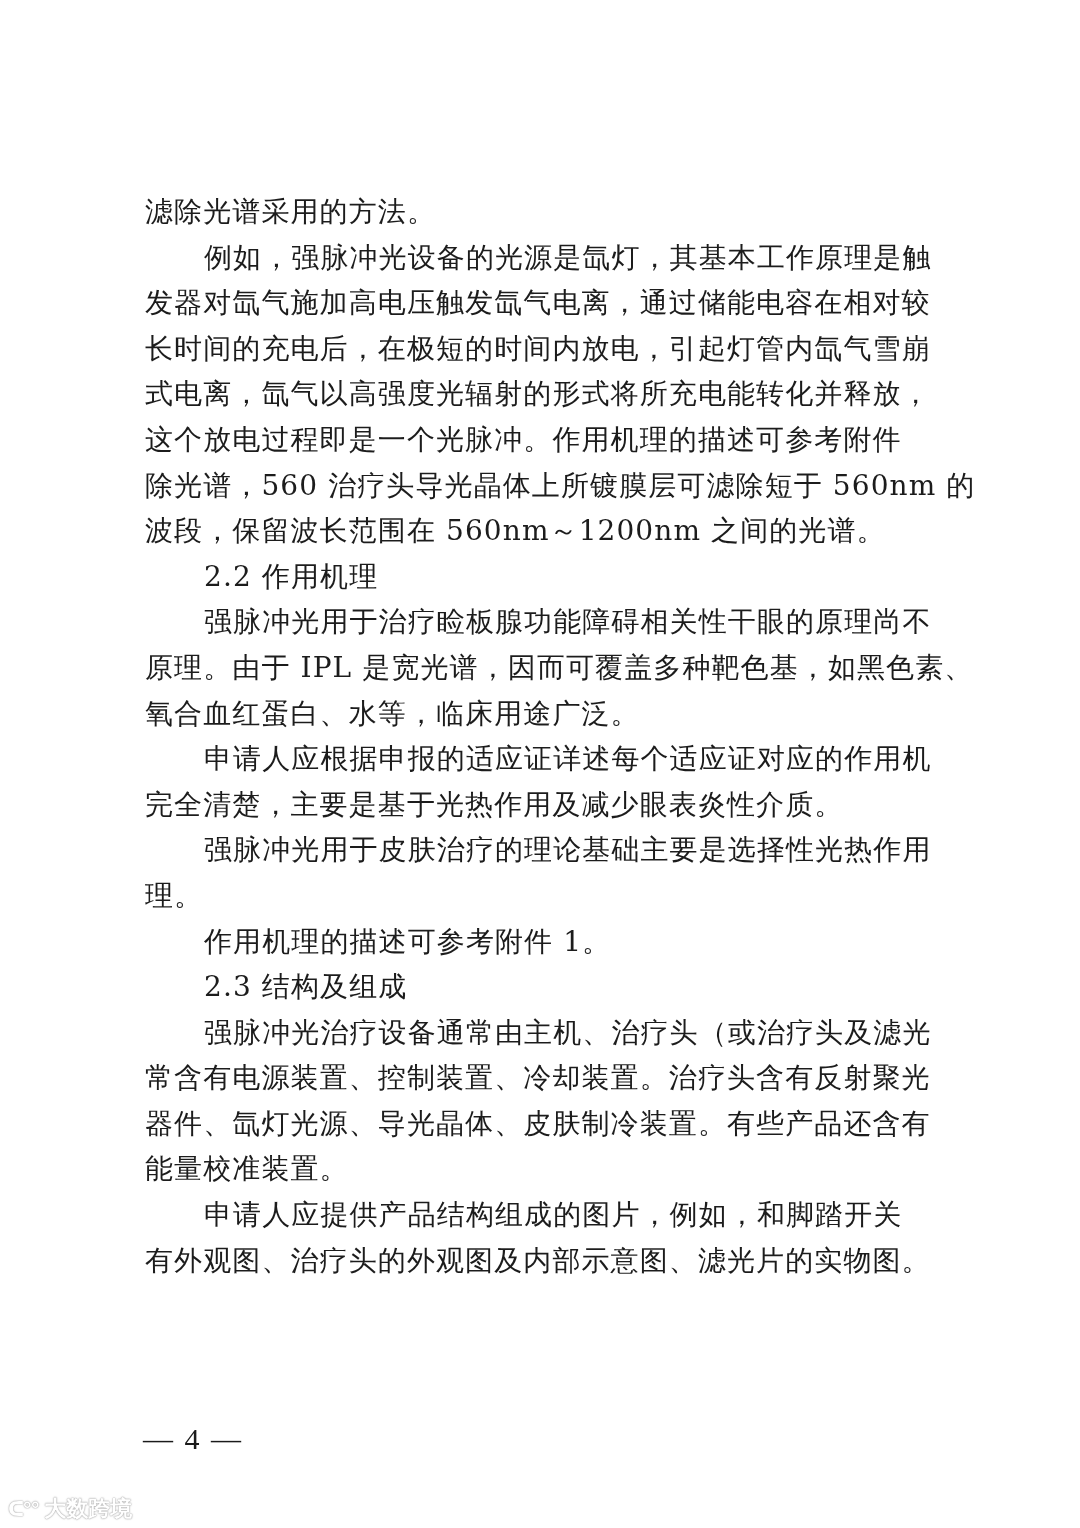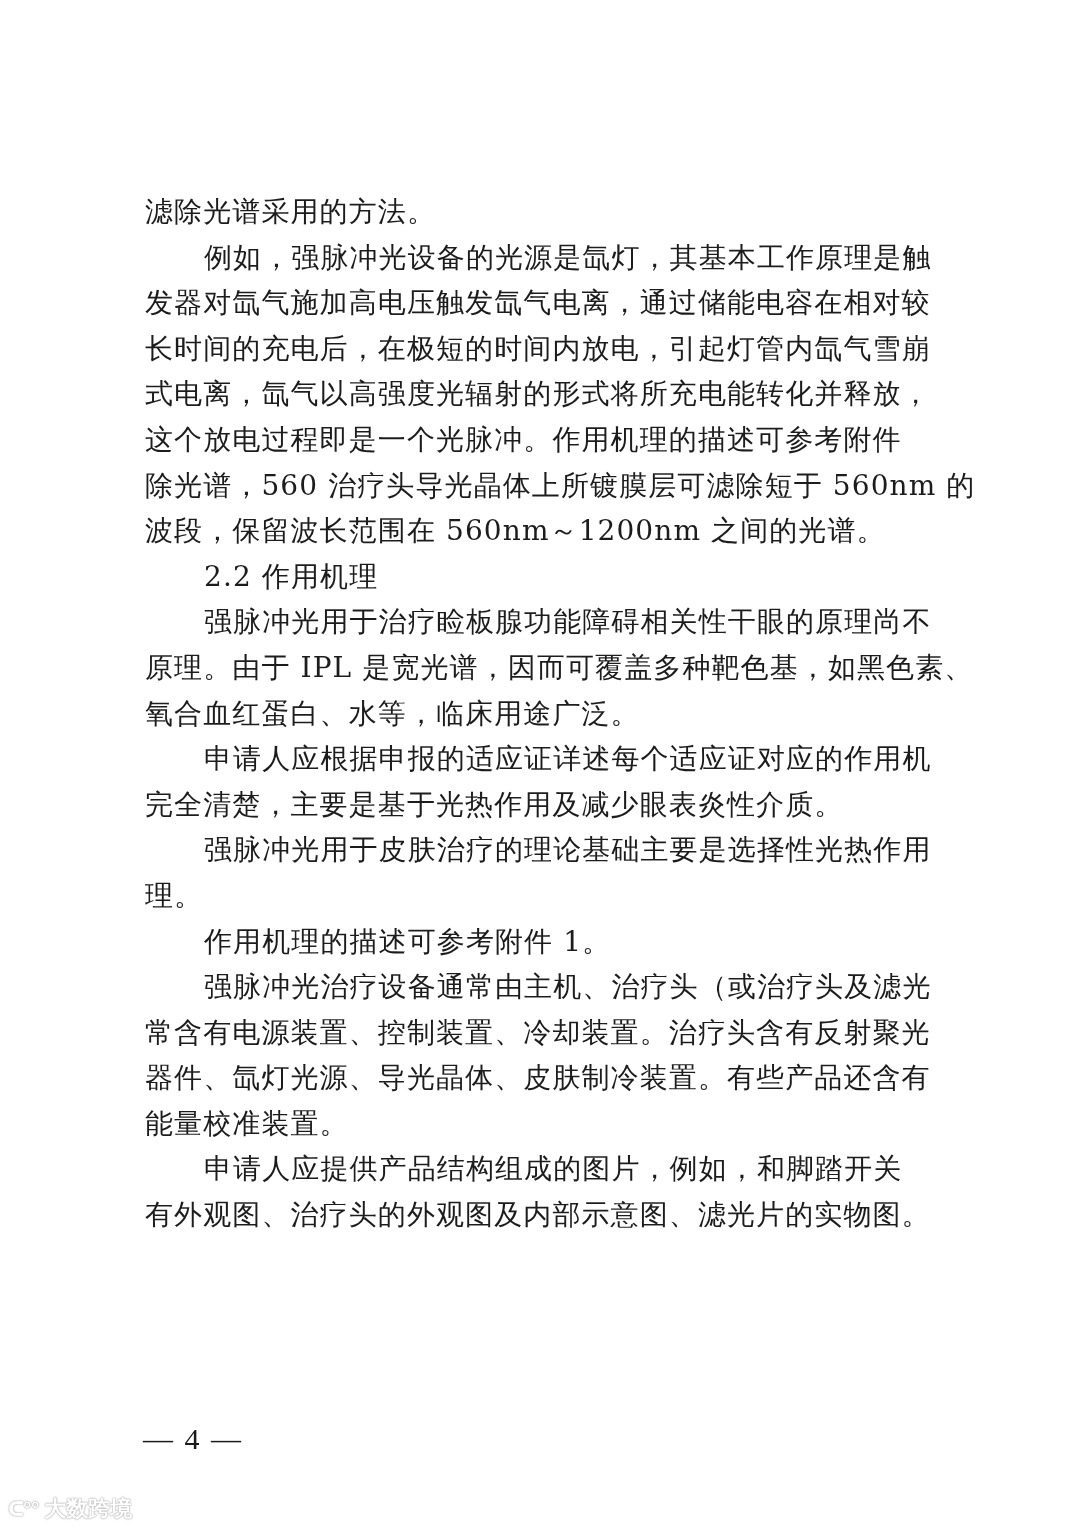--- a/index.html
+++ b/index.html
@@ -97,6 +97,7 @@
 
     <div class="line indent">作用机理的描述可参考附件 1。</div>
 
+    <div class="line indent">2.3 结构及组成</div>
 
     <div class="line indent">强脉冲光治疗设备通常由主机、治疗头（或治疗头及滤光</div>
     <div class="line">常含有电源装置、控制装置、冷却装置。治疗头含有反射聚光</div>

